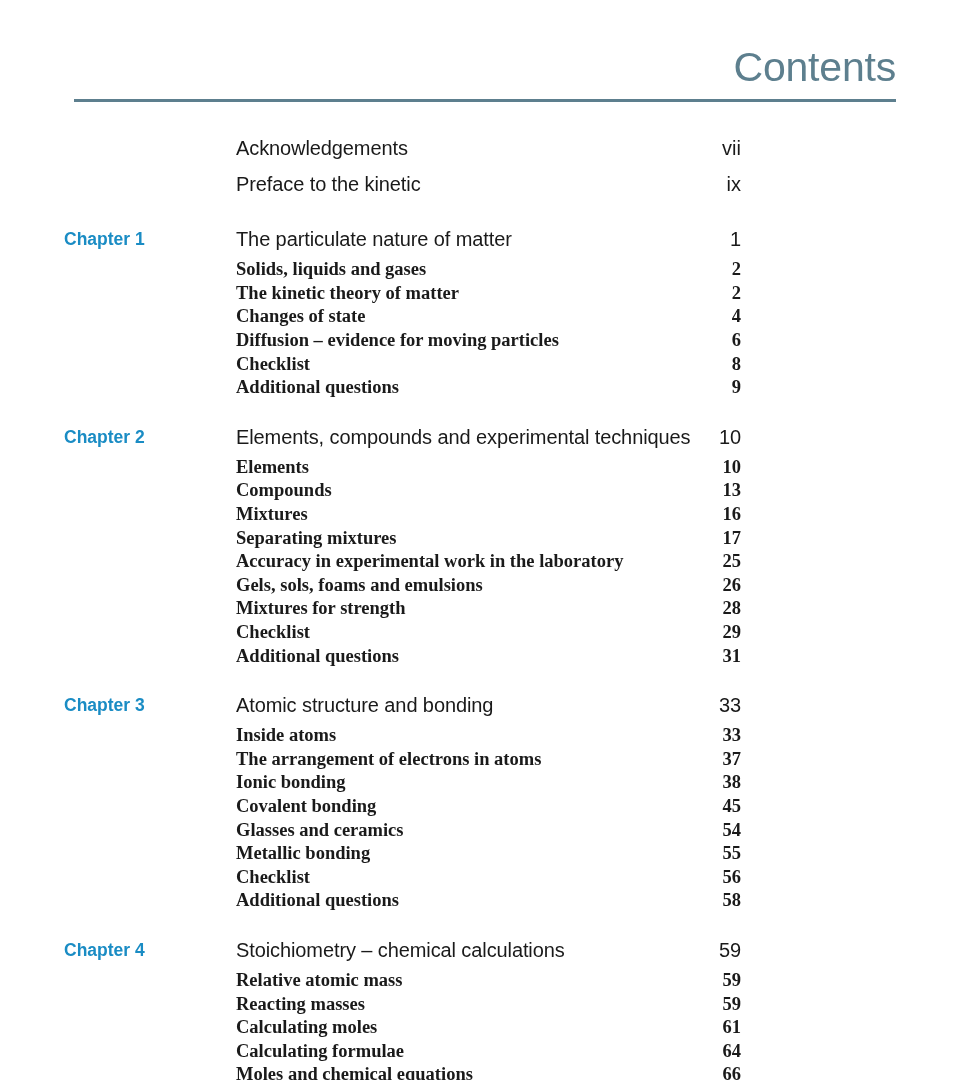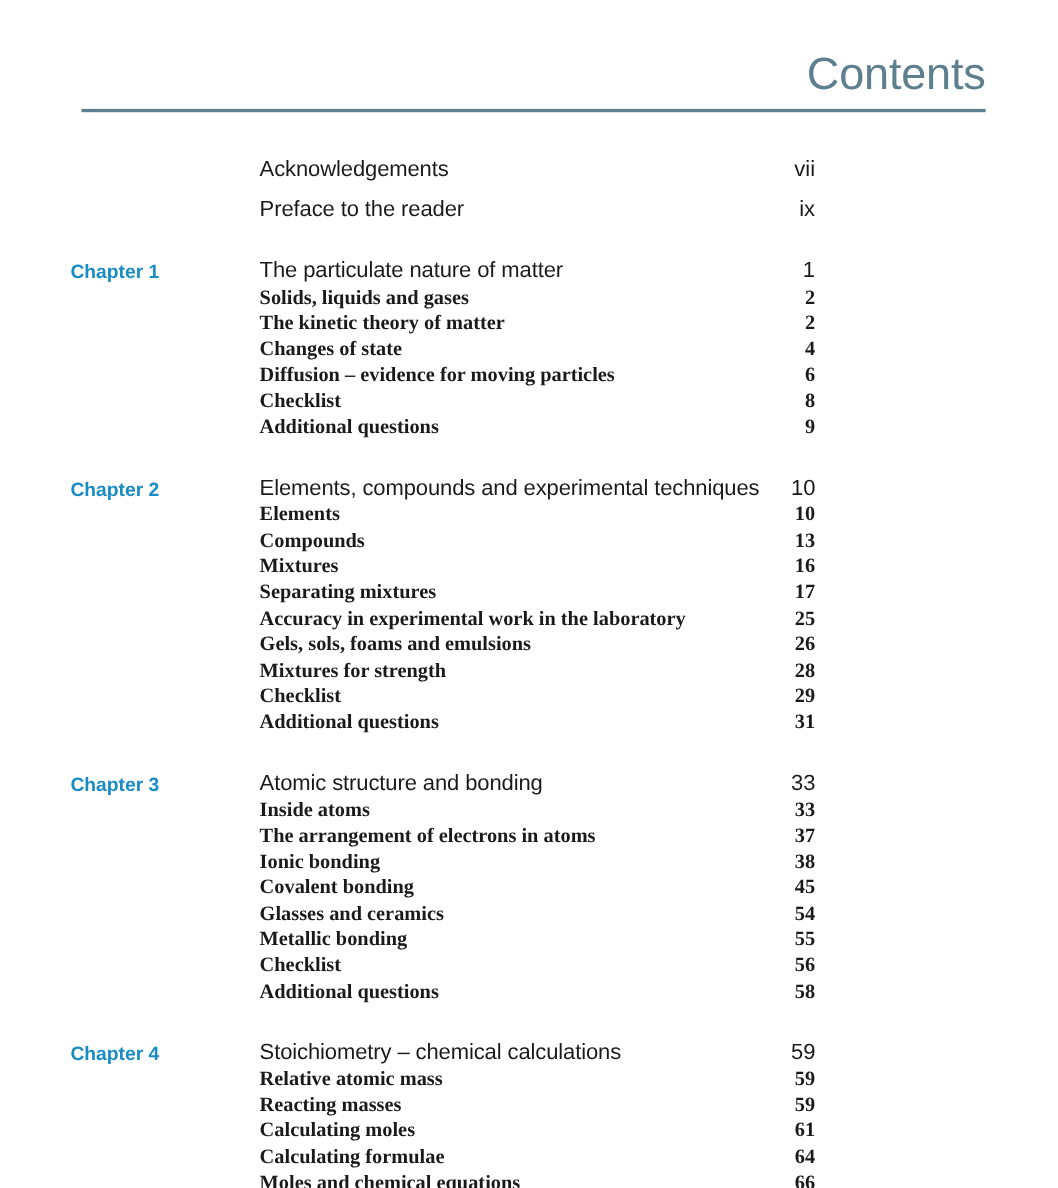--- a/index.html
+++ b/index.html
@@ -59,7 +59,7 @@
 
   .toc-row {
     display: flex;
-    align-items: flex-end;
+    align-items: center;
     width: 839px;
   }
 

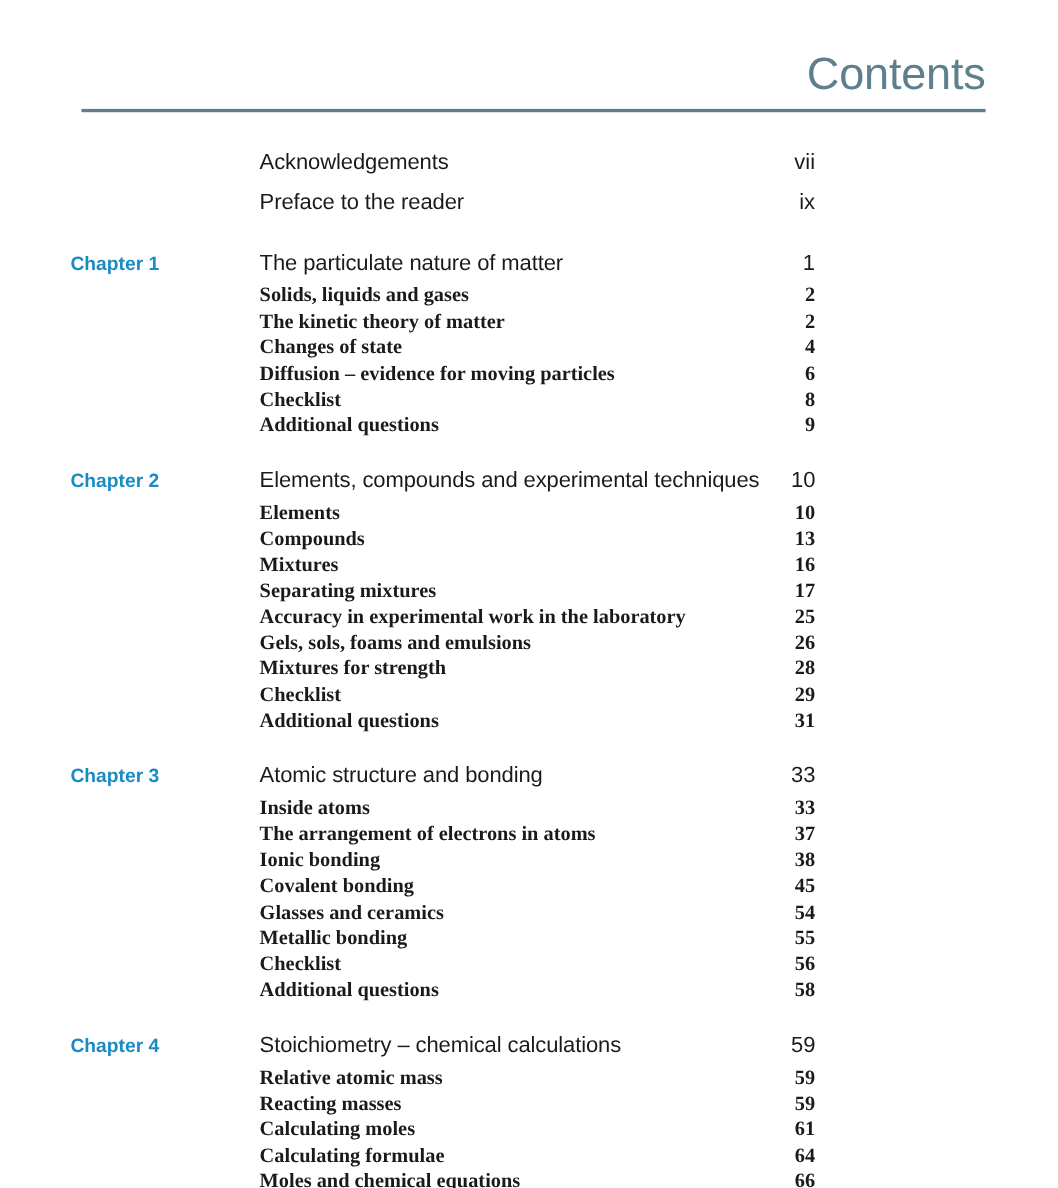--- a/index.html
+++ b/index.html
@@ -138,7 +138,7 @@
         </div>
         <div class="toc-row row-front">
           <div class="col-chapter"></div>
-          <div class="col-title">Preface to the reader</div>
+          <div class="col-title">Preface to the kinetic</div>
           <div class="col-page">ix</div>
         </div>
       </div>

